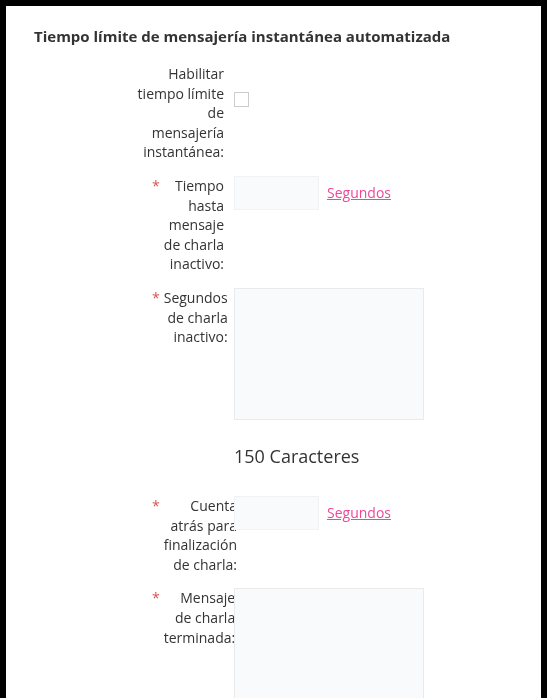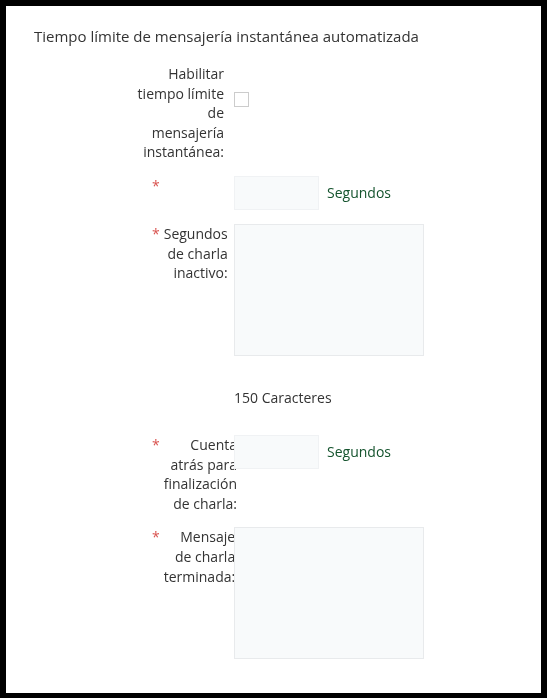--- a/index.html
+++ b/index.html
@@ -21,7 +21,7 @@
     }
     .section-title {
       font-size: 15px;
-      font-weight: 400;
+      font-weight: 700;
       color: #333;
       margin-bottom: 18px;
     }

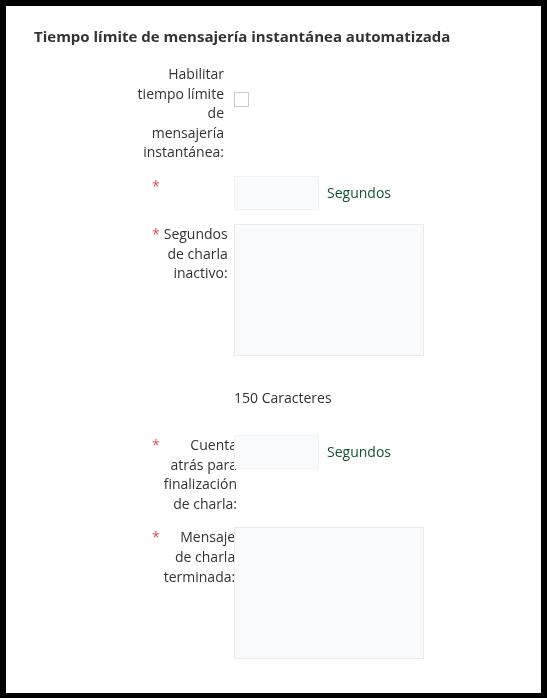--- a/index.html
+++ b/index.html
@@ -126,6 +126,7 @@
   <div class="form-row row-sub">
     <div class="label-col">
       <span class="required">*</span>
+      <span class="field-label">Tiempo hasta mensaje de charla inactivo:</span>
     </div>
     <div class="input-col">
       <input type="text" class="short-input" value="" style="">

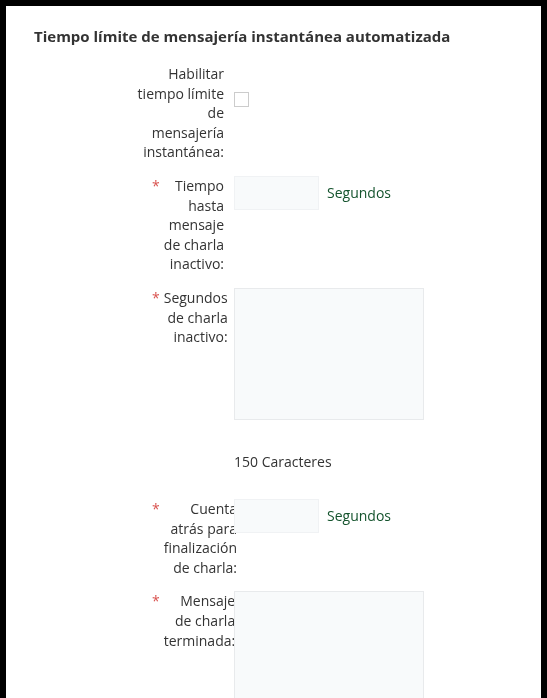--- a/index.html
+++ b/index.html
@@ -76,8 +76,9 @@
     }
     .unit-text {
       font-size: 14px;
-      color: #14532d;
+      color: #ec4899;
       align-self: center;
+      text-decoration: underline;
     }
     .textarea {
       width: 190px;

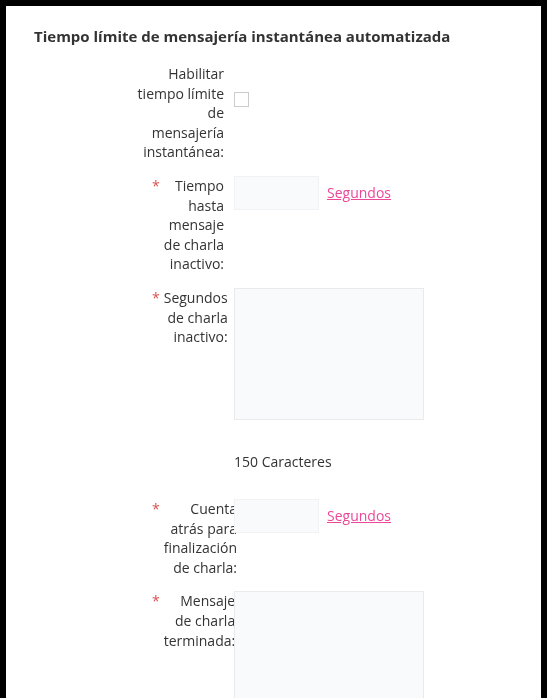--- a/index.html
+++ b/index.html
@@ -91,10 +91,10 @@
       resize: none;
     }
     .char-count {
-      font-size: 14px;
+      font-size: 18px;
       color: #333;
       width: 100%;
-      margin-top: 24px;
+      margin-top: 16px;
     }
     .row-enable .label-col {
       justify-content: flex-start;

